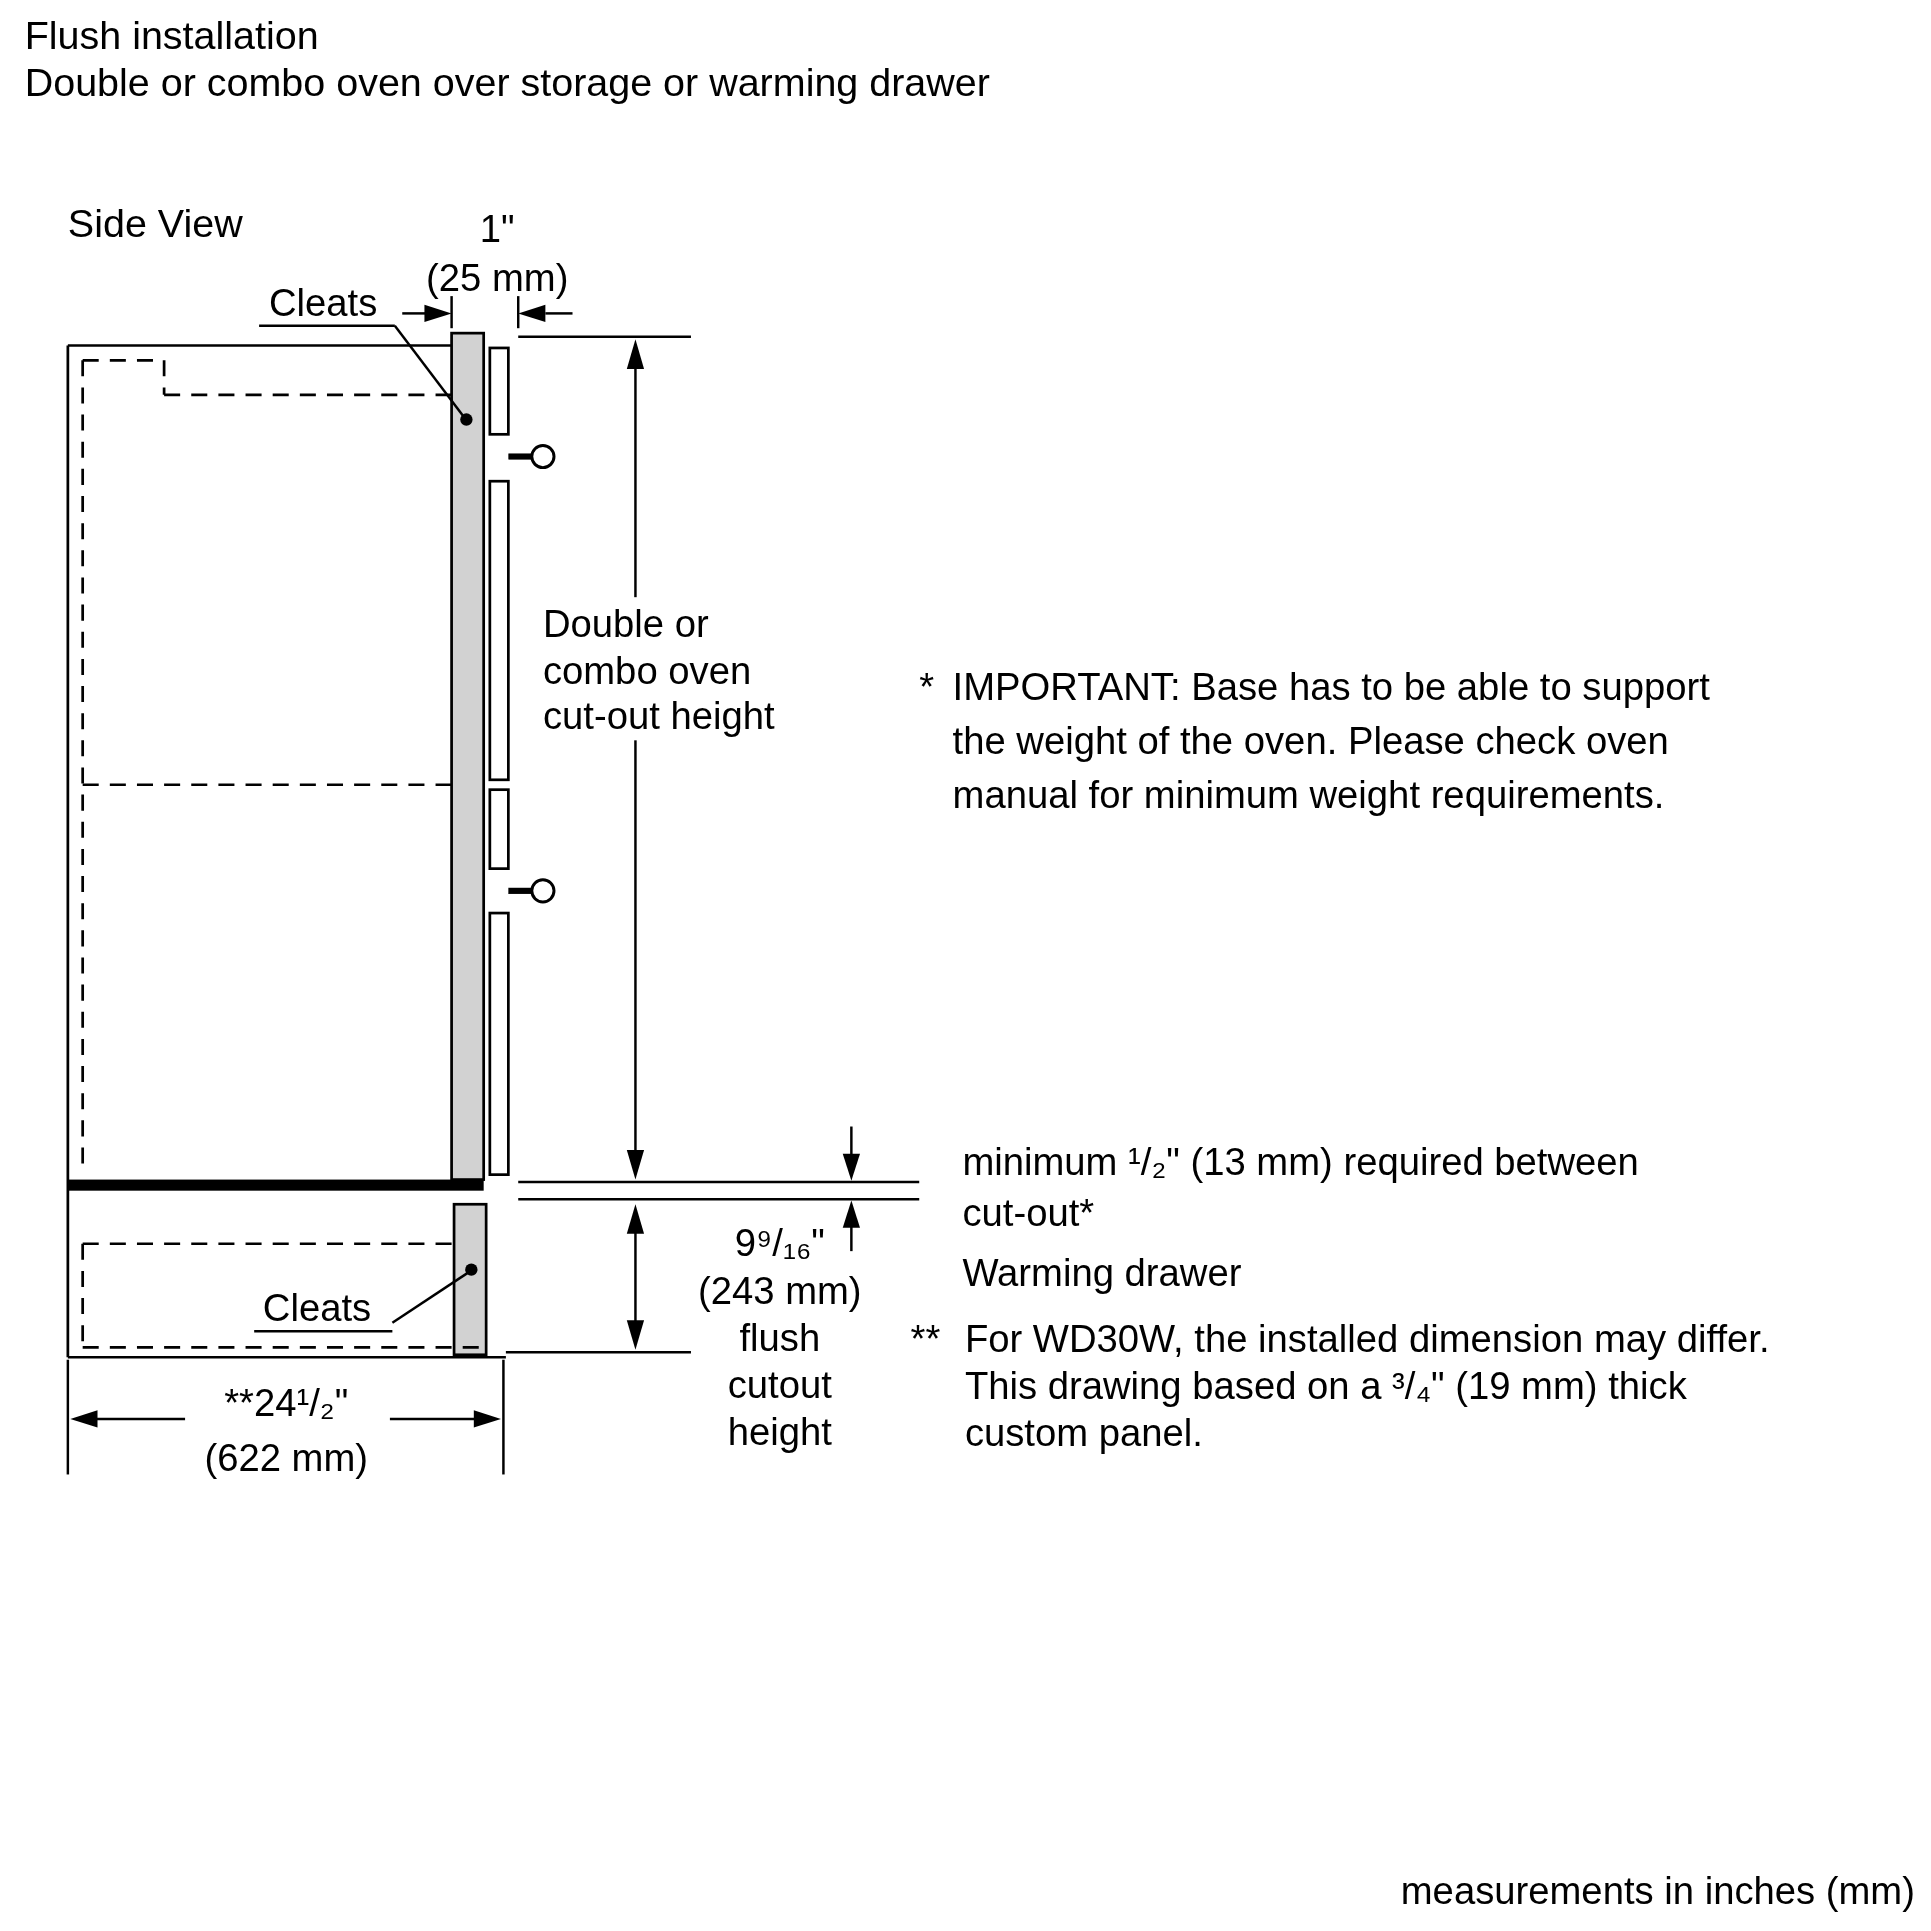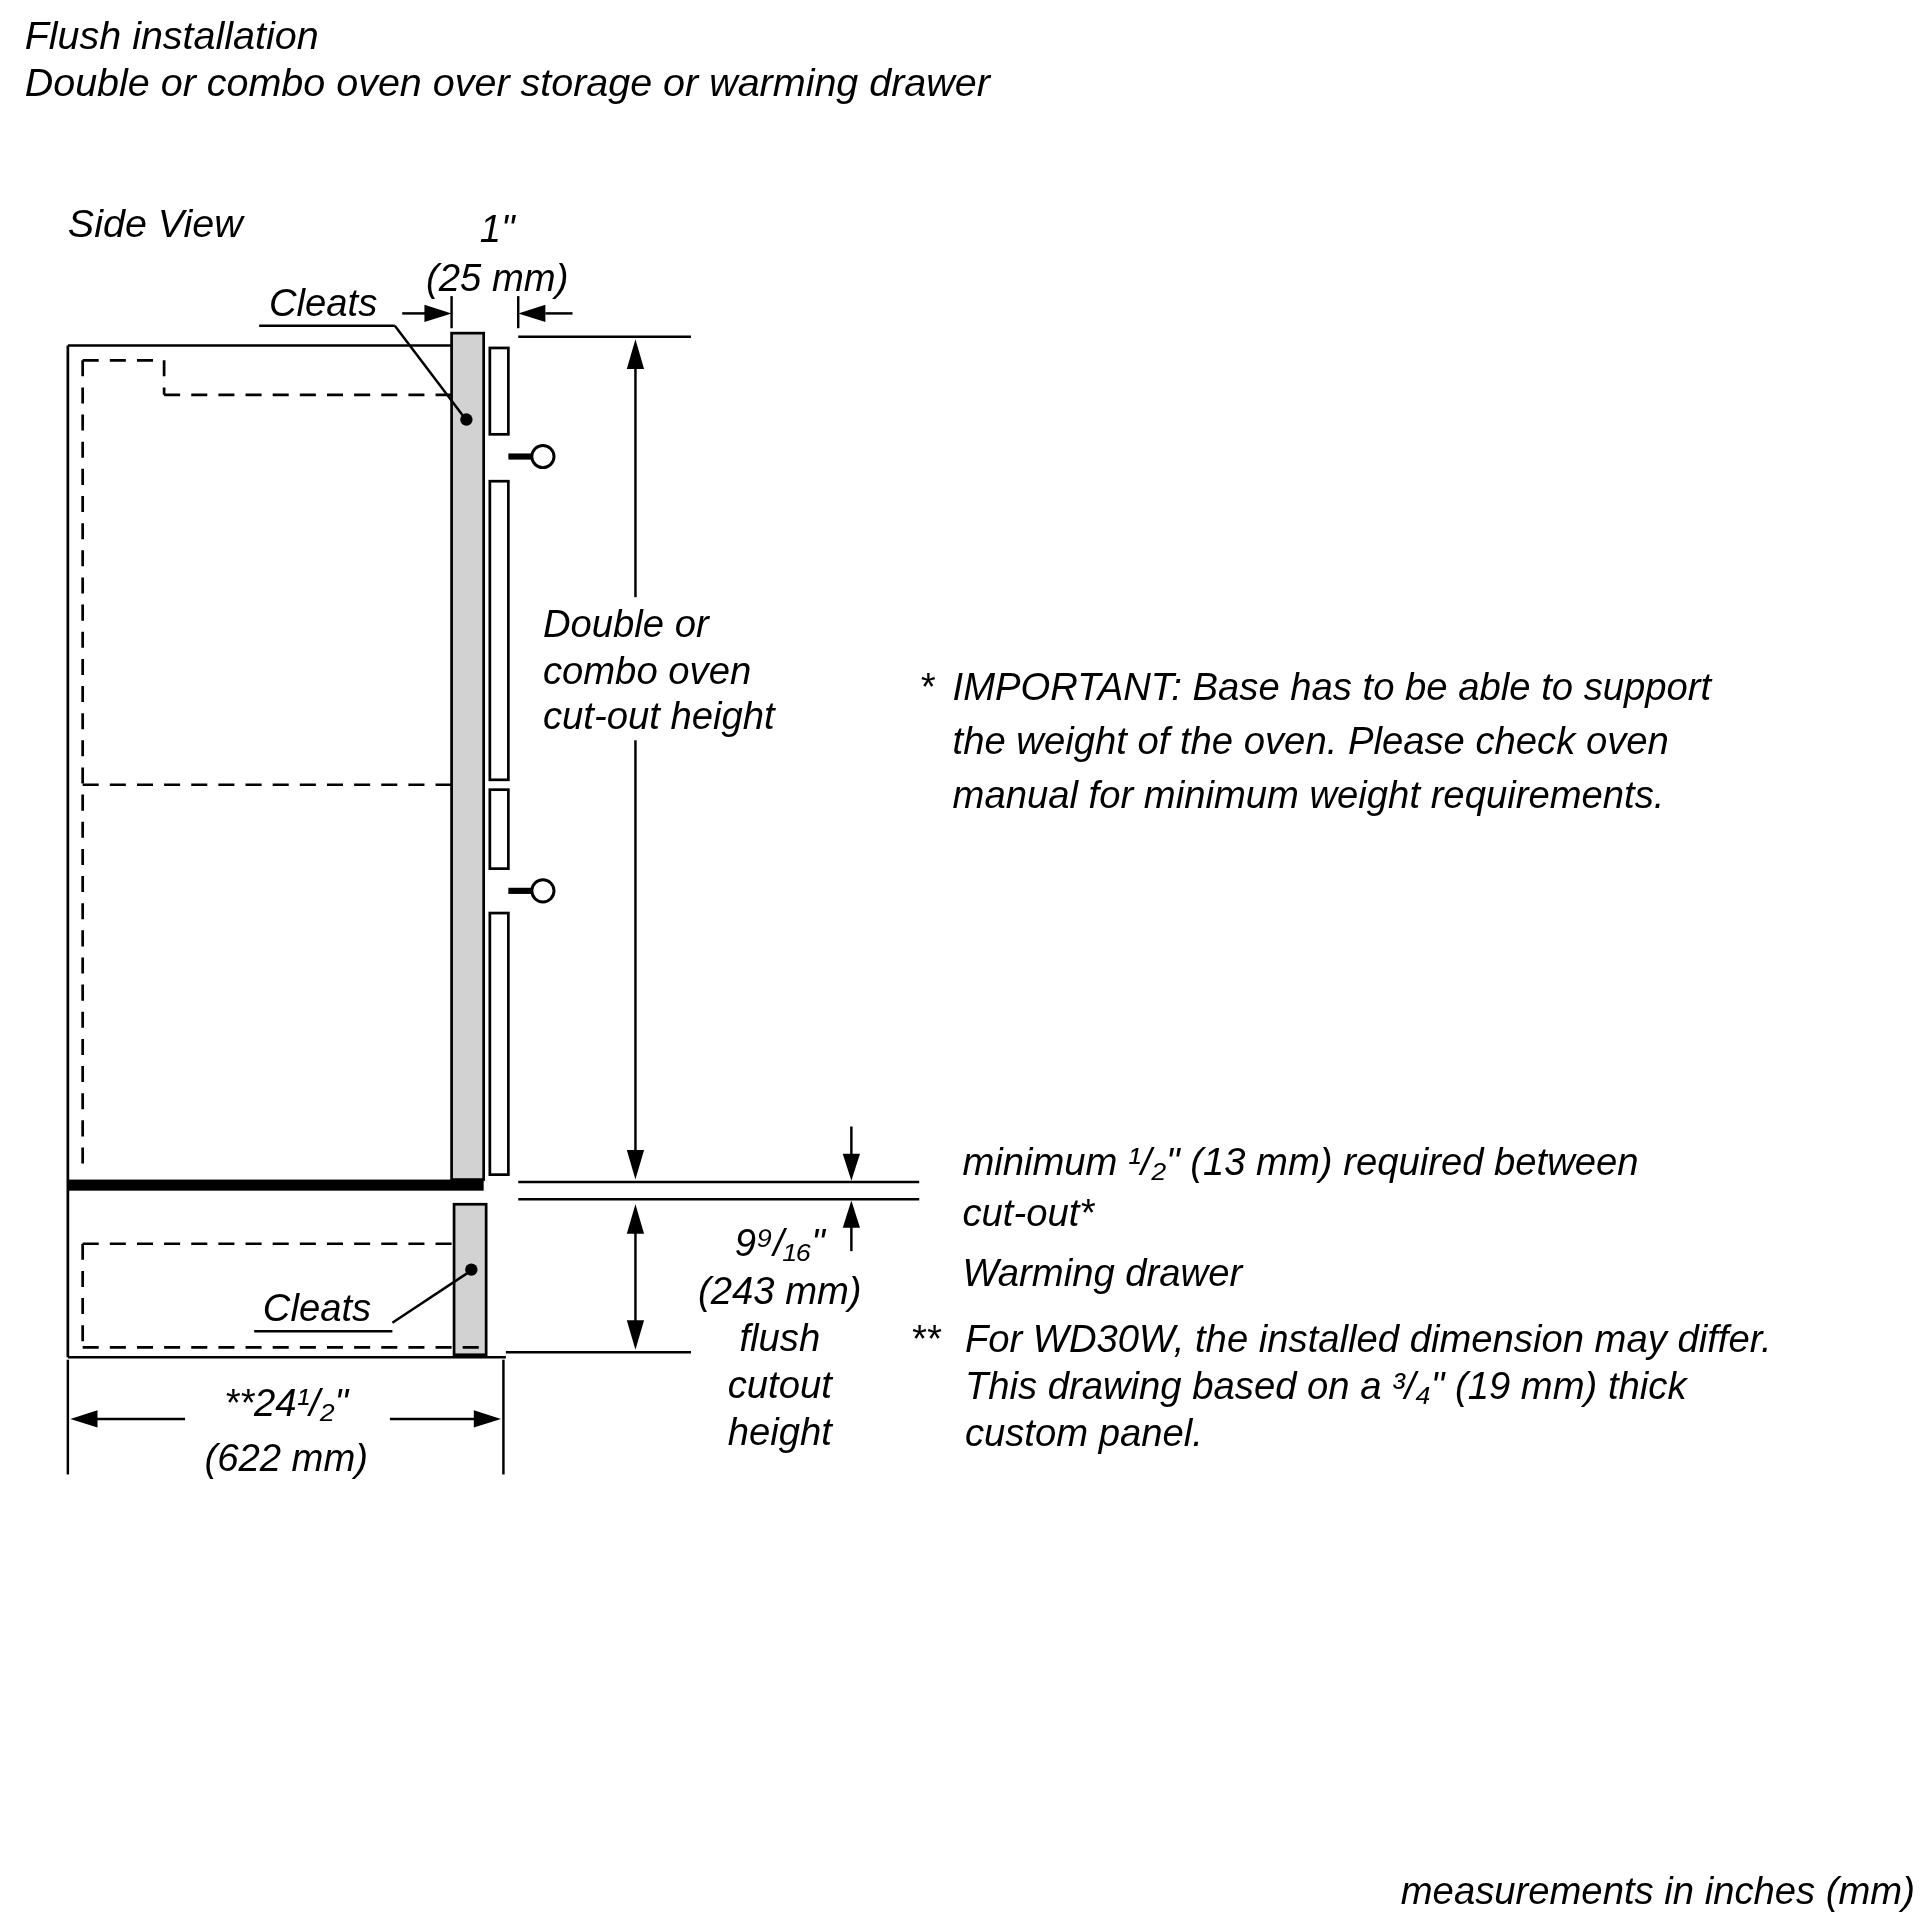--- a/index.html
+++ b/index.html
@@ -3,7 +3,7 @@
 <meta charset="utf-8">
 <style>
   html,body{margin:0;padding:0;background:#fff;}
-  .page{width:1931px;height:1931px;background:#fff;position:relative;overflow:hidden;font-style:italic;}
+  .page{width:1931px;height:1931px;background:#fff;position:relative;overflow:hidden;}
   svg{display:block;}
   text{font-family:"Liberation Sans","DejaVu Sans",sans-serif;fill:#000;font-size:31px;}
   .ttl{font-size:32px;}

